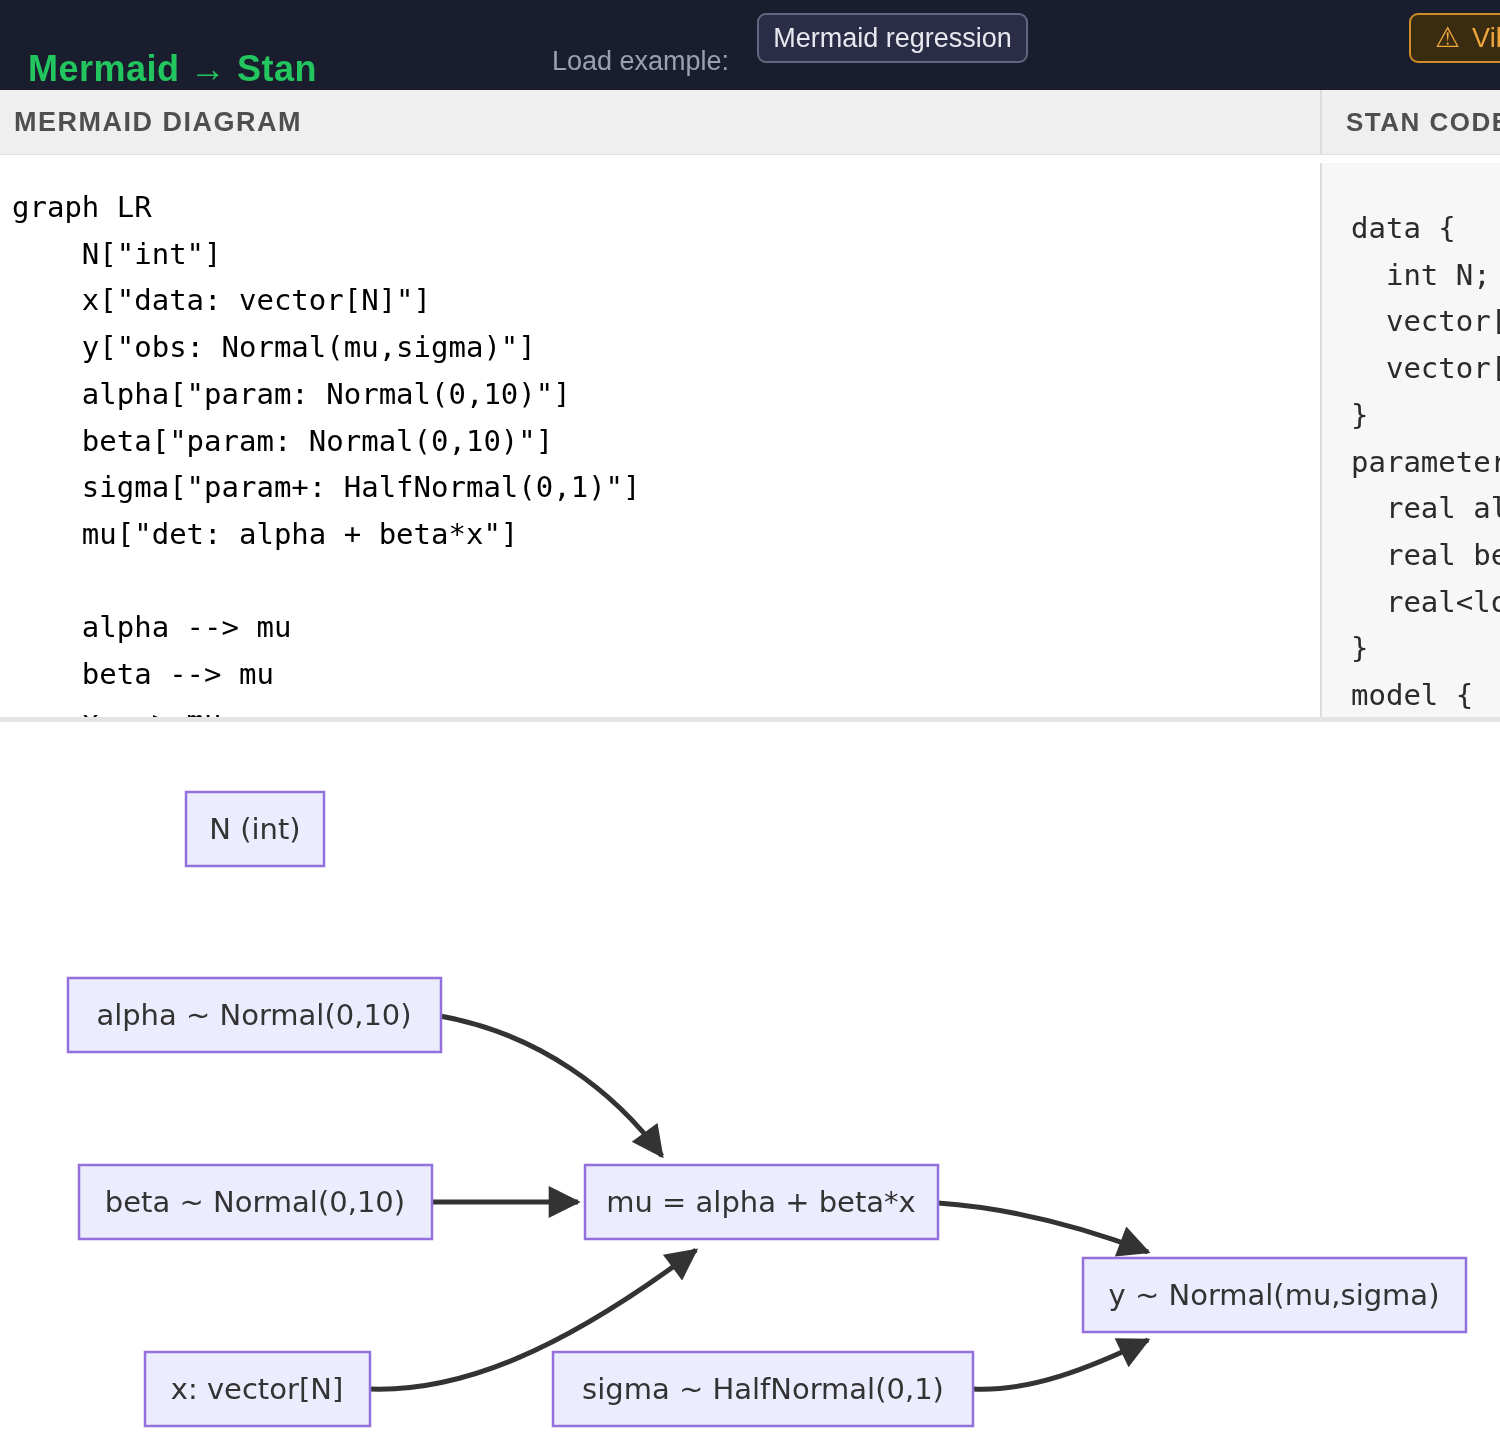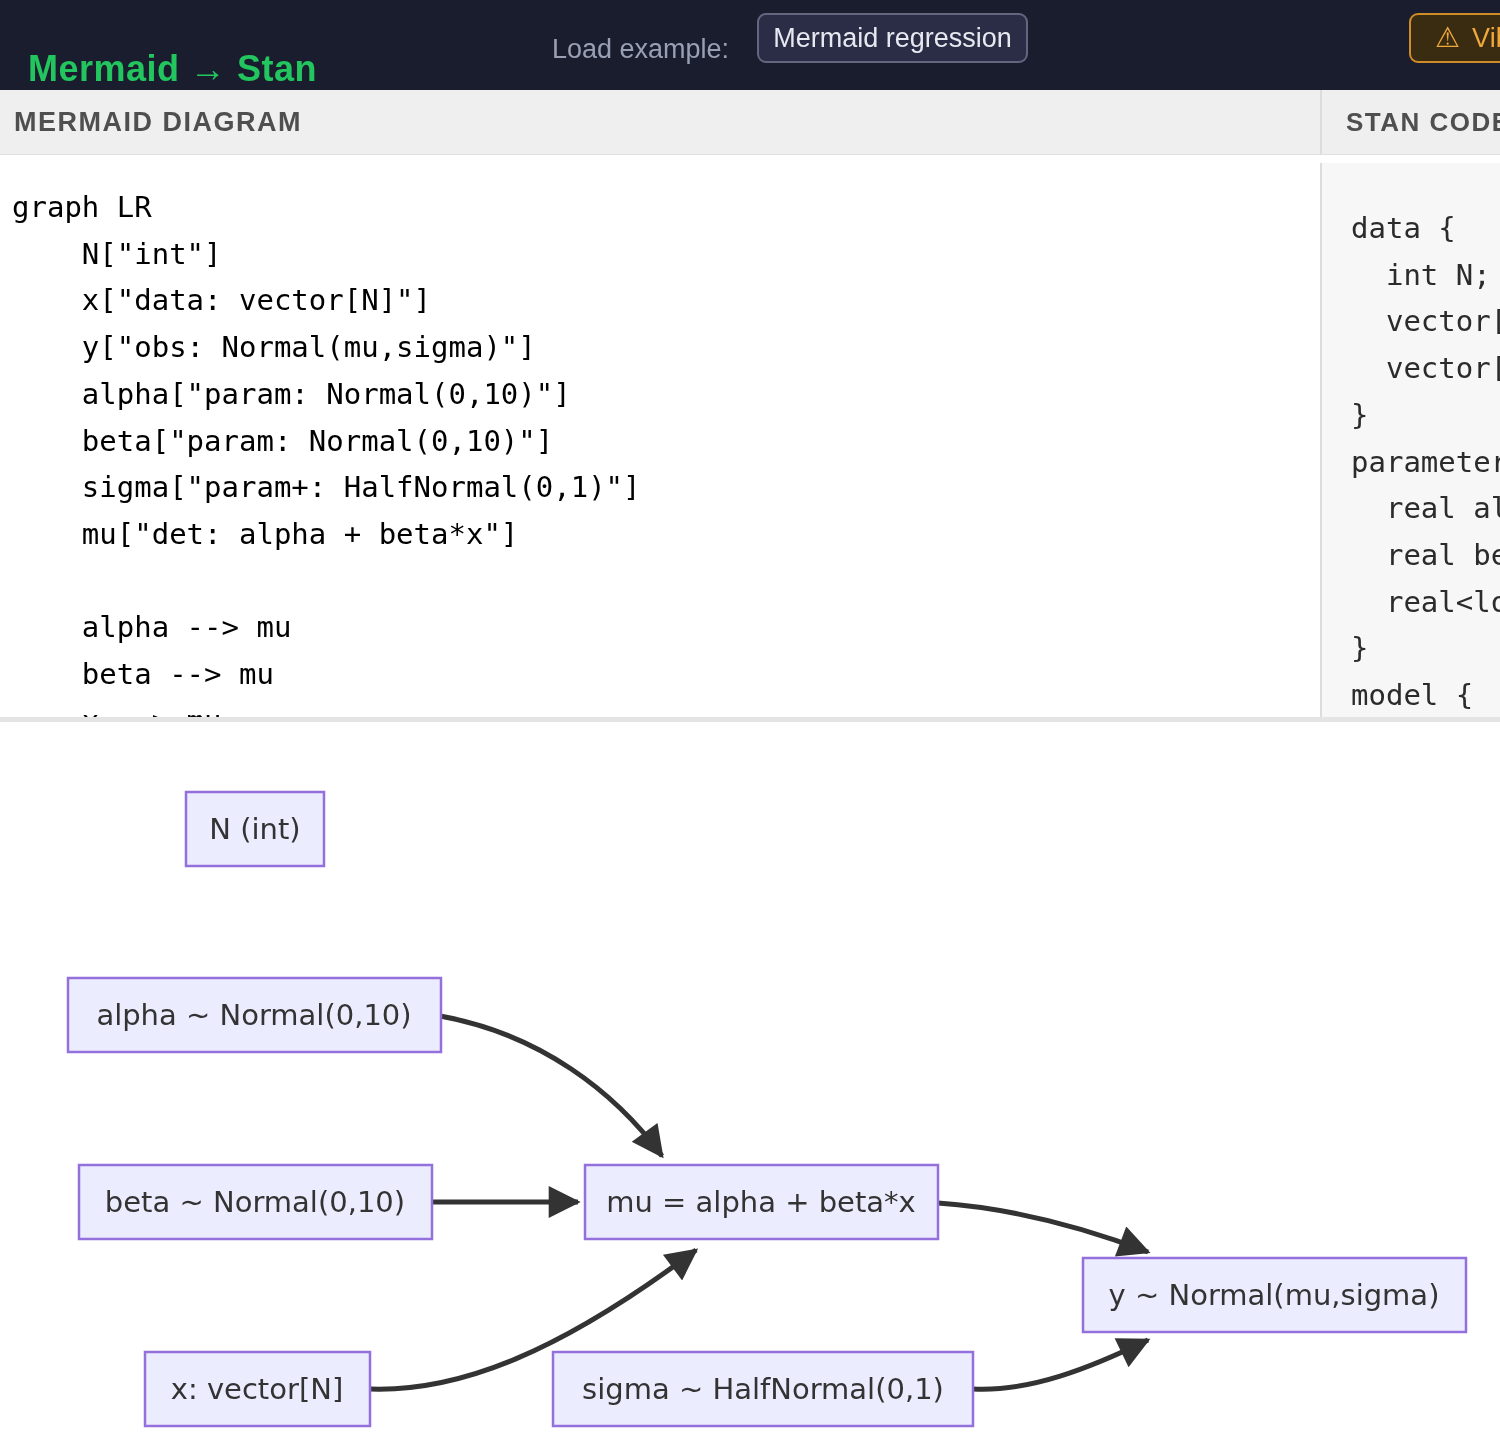--- a/index.html
+++ b/index.html
@@ -33,7 +33,7 @@
   }
   .load-example {
     position: absolute;
-    left: 552px; top: 4px;
+    left: 552px; top: 16px;
     height: 90px;
     line-height: 90px;
     color: #9aa0b3;

